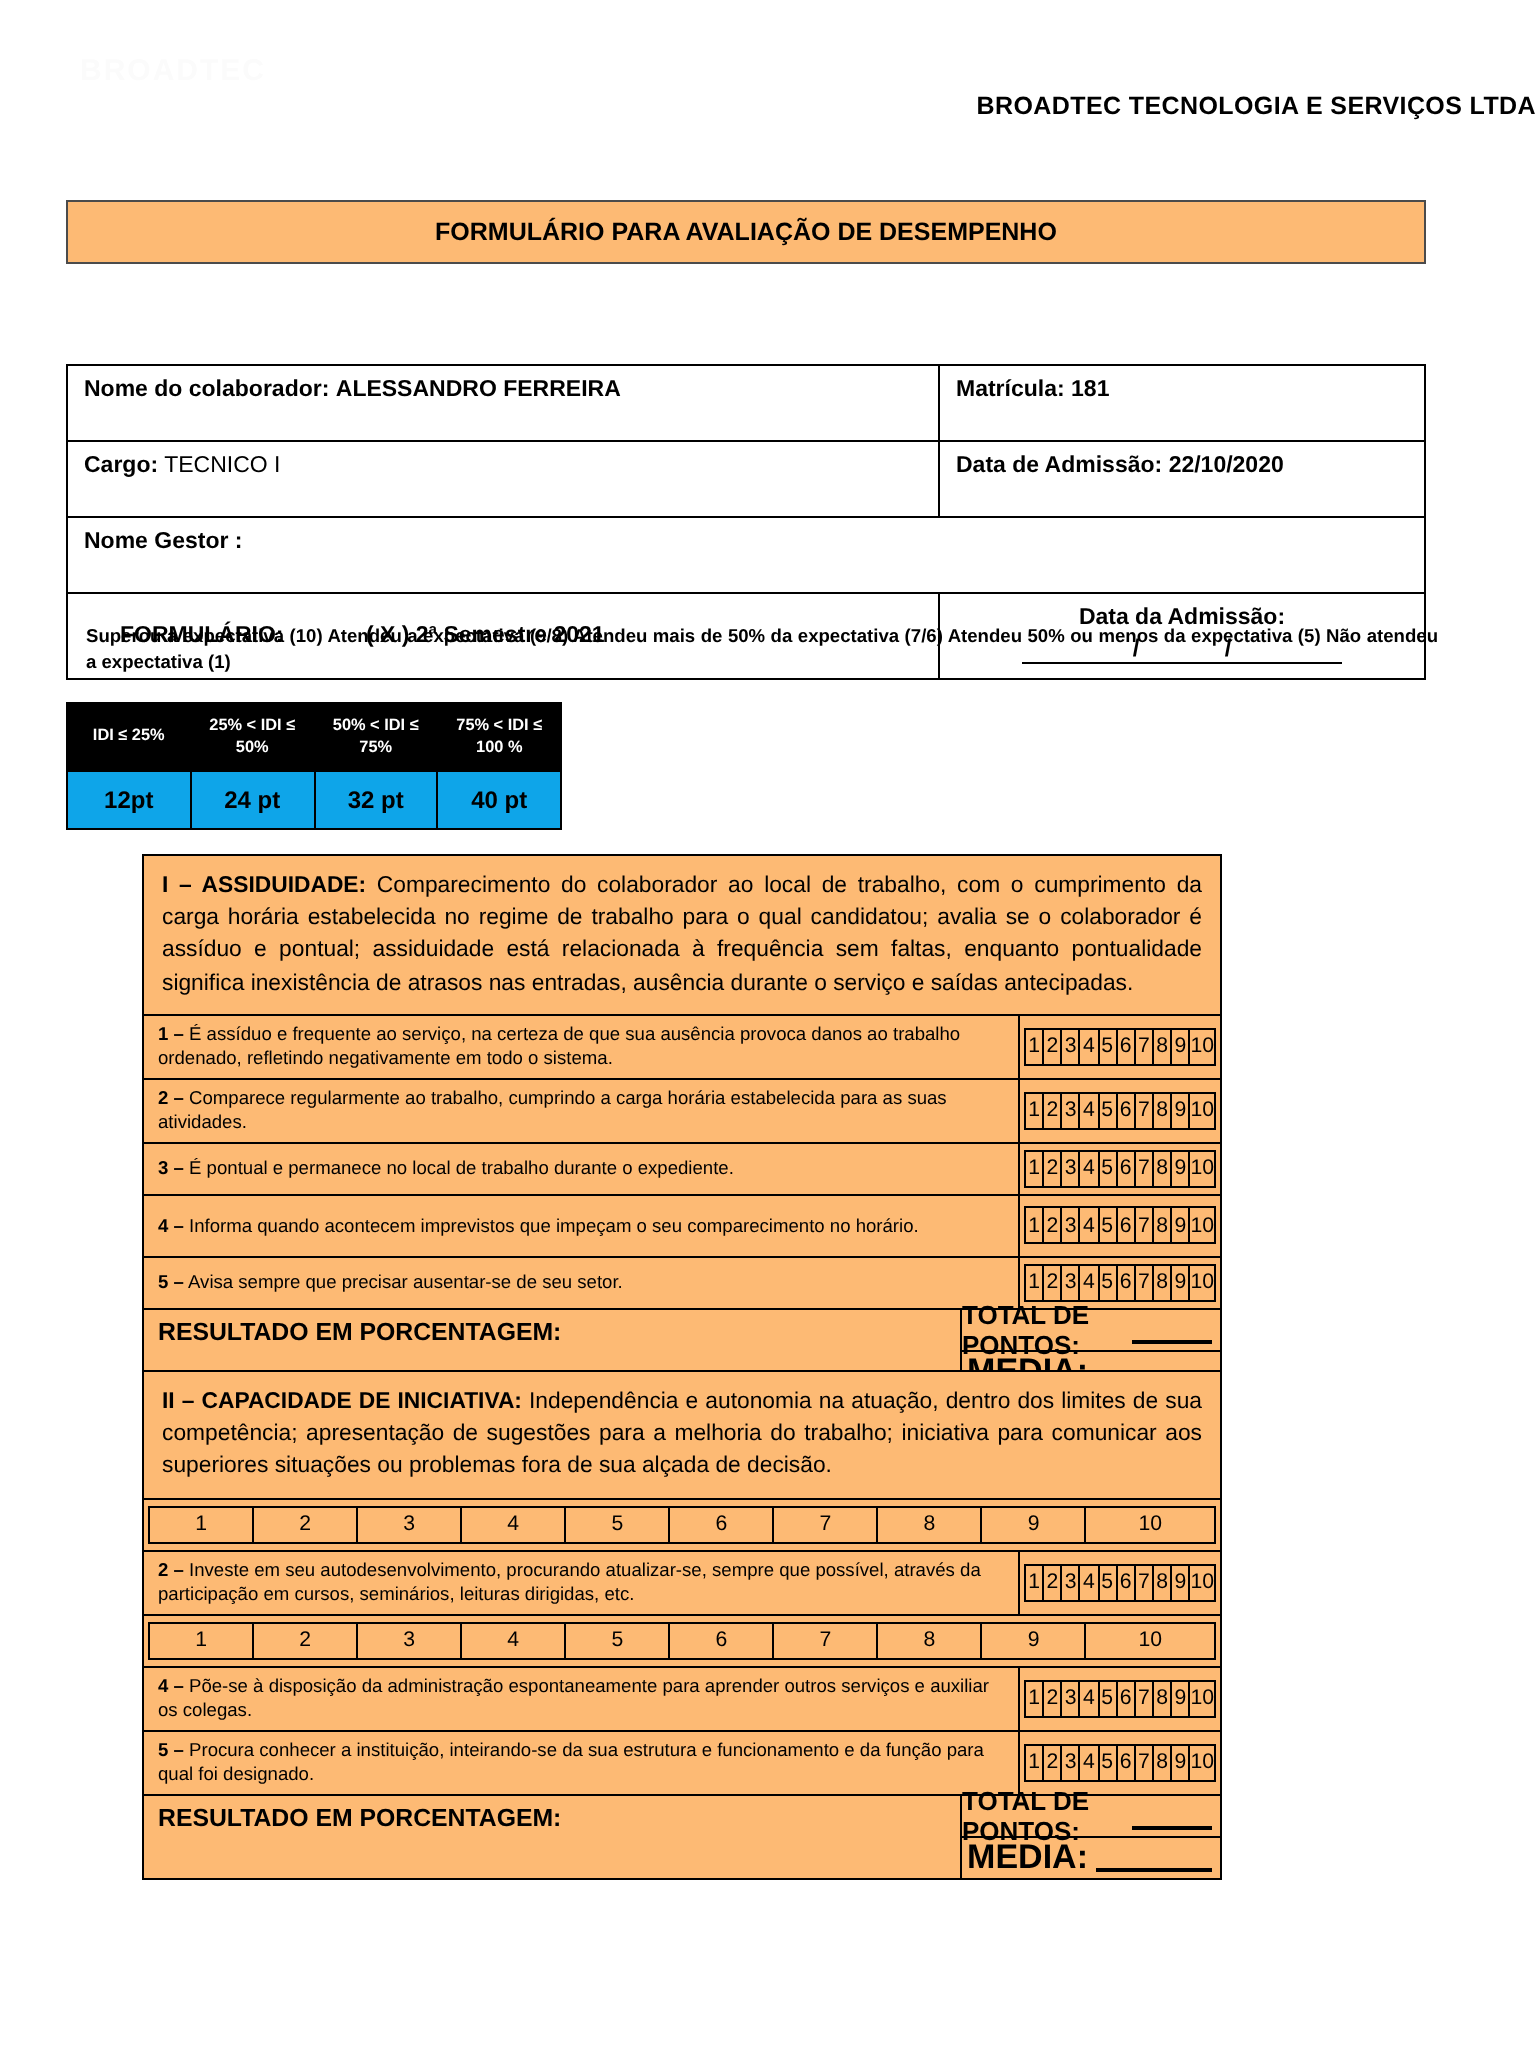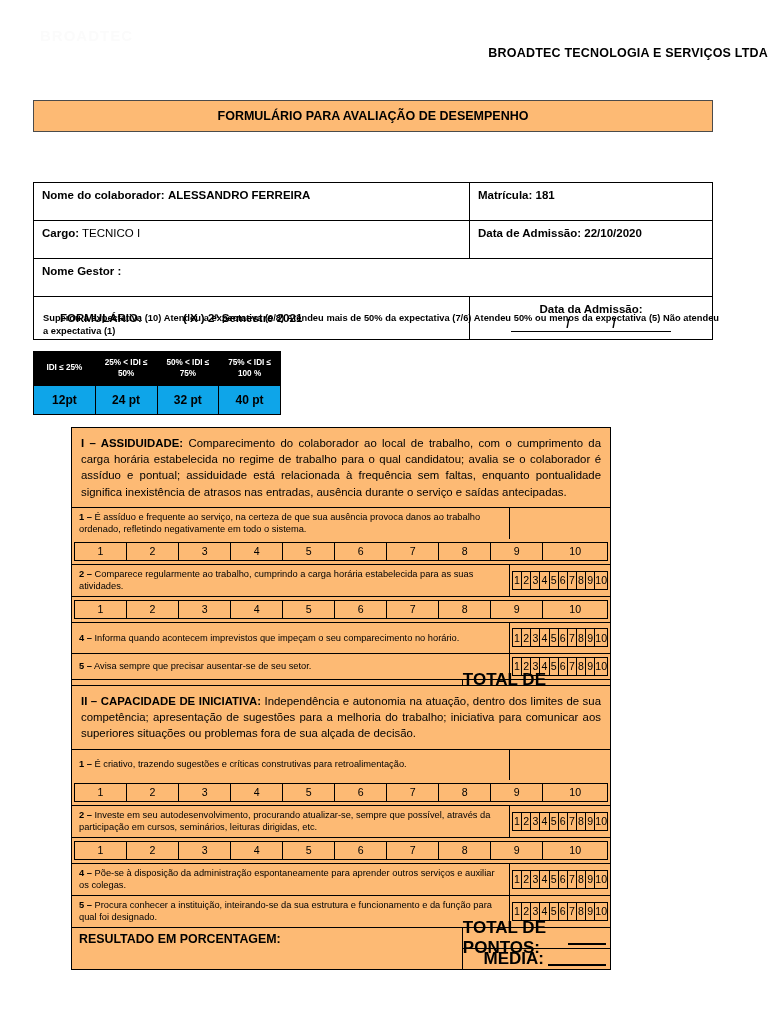--- a/index.html
+++ b/index.html
@@ -182,7 +182,7 @@
     align-items: stretch;
     border-top: 1.5px solid #000;
   }
-  .item-row:first-child { border-top: 1.5px solid #000; flex-direction: column; }
+  .item-row:first-child { border-top: 1.5px solid #000; }
 
   .item-text {
     width: 438px;

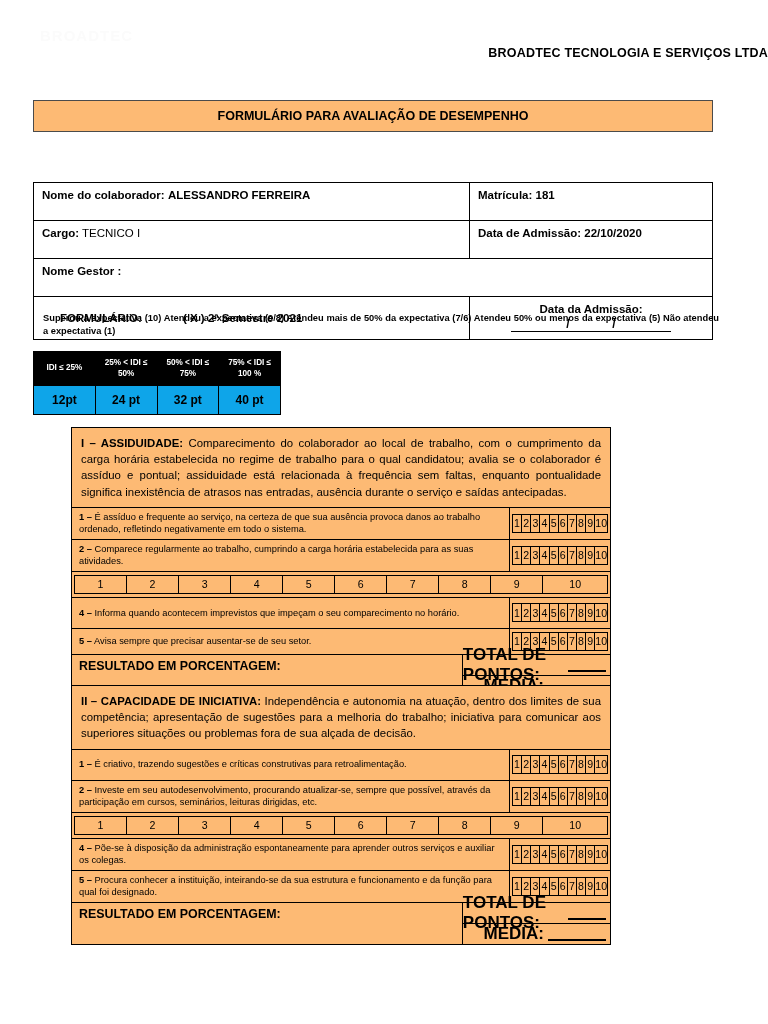--- a/index.html
+++ b/index.html
@@ -395,6 +395,9 @@
       </div>
 
       <div class="item-row">
+        <div class="item-text">
+          <span><span class="num">3 –</span><span> É pontual e permanece no local de trabalho durante o expediente.</span></span>
+        </div>
         <div class="scale-cell">
           <div class="scale">
             <span class="tick">1</span>

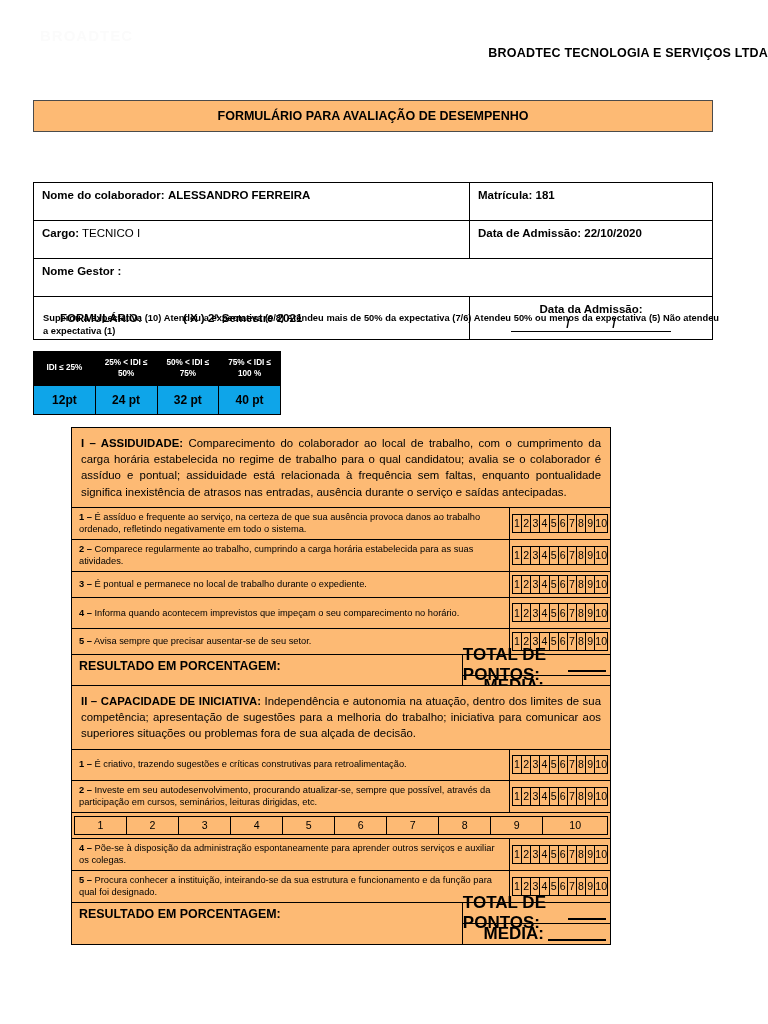--- a/index.html
+++ b/index.html
@@ -252,7 +252,7 @@
     align-items: center;
     justify-content: flex-end;
     padding-right: 4px;
-    font-size: 17px;
+    font-size: 13px;
     font-weight: bold;
   }
   .media-line {

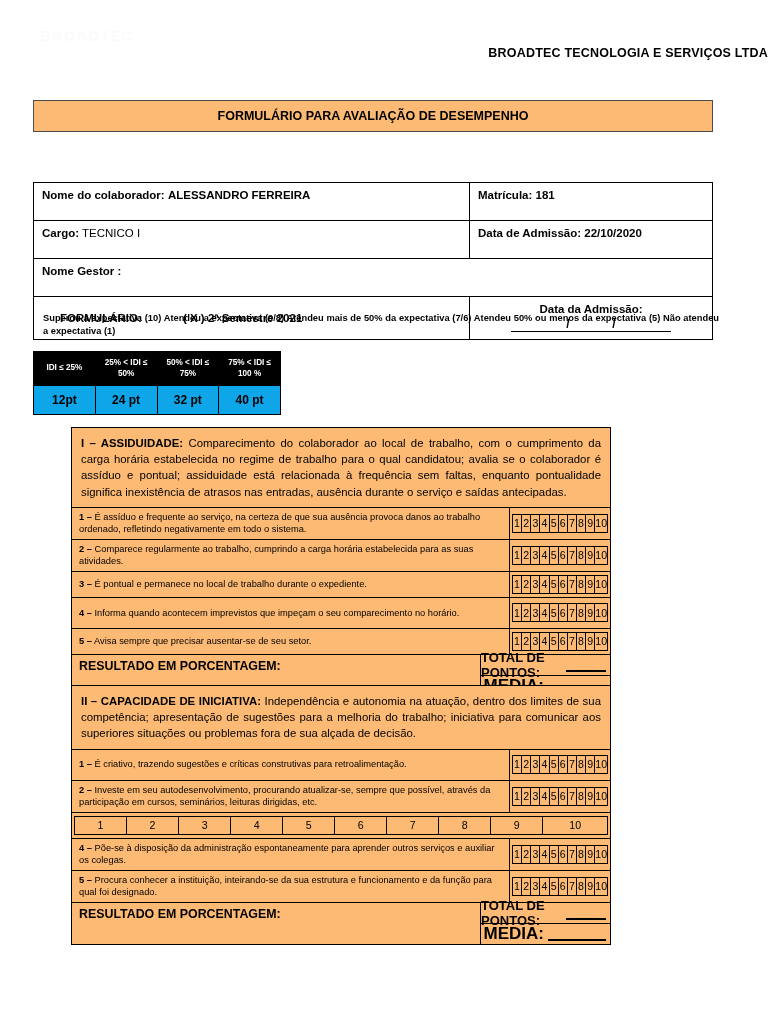--- a/index.html
+++ b/index.html
@@ -478,9 +478,6 @@
     <div class="items-wrap">
 
       <div class="item-row">
-        <div class="item-text tall">
-          <span><span class="num">1 –</span><span> É criativo,          trazendo    sugestões     e    críticas    construtivas     para retroalimentação.</span></span>
-        </div>
         <div class="scale-cell">
           <div class="scale">
             <span class="tick">1</span>

